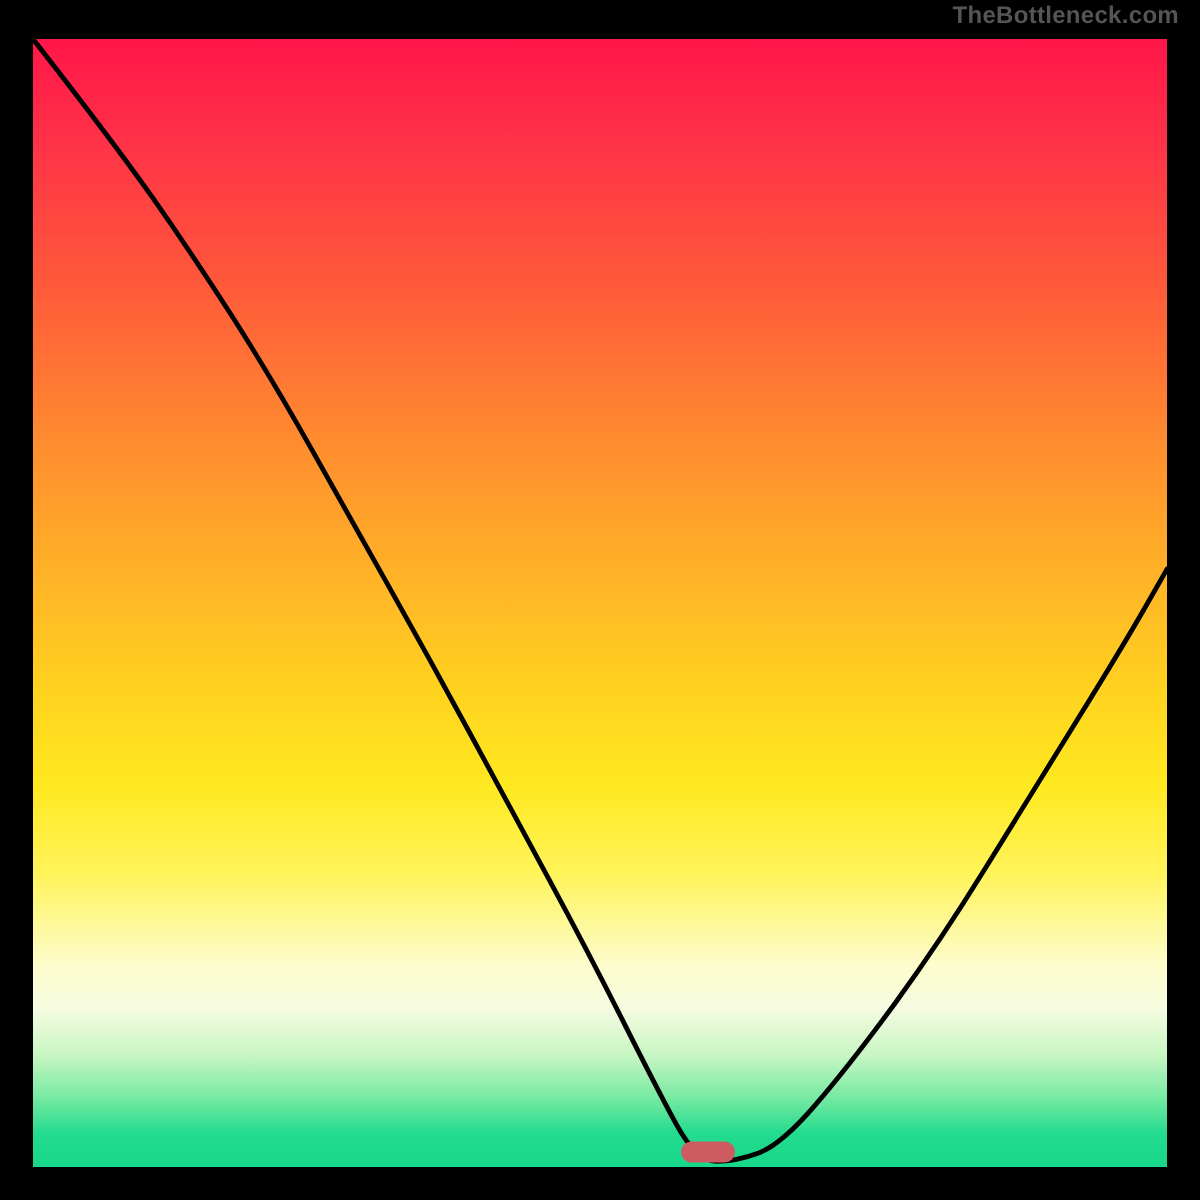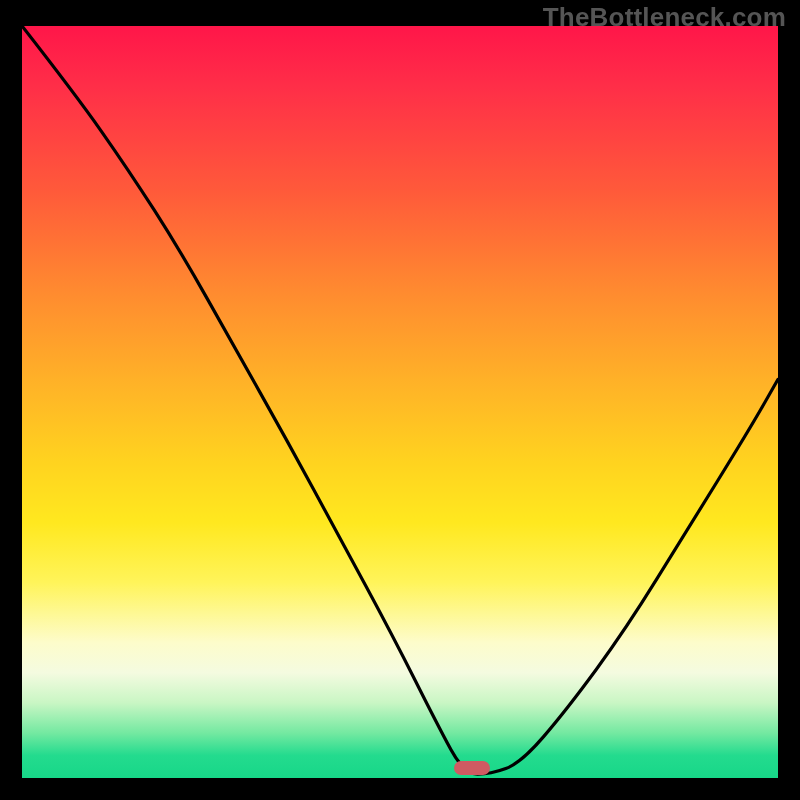--- a/index.html
+++ b/index.html
@@ -23,7 +23,7 @@
     position: absolute;
     top: 2px;
     right: 14px;
-    font-size: 26px;
+    font-size: 16px;
     font-weight: 600;
     color: #555555;
     letter-spacing: 0.2px;

